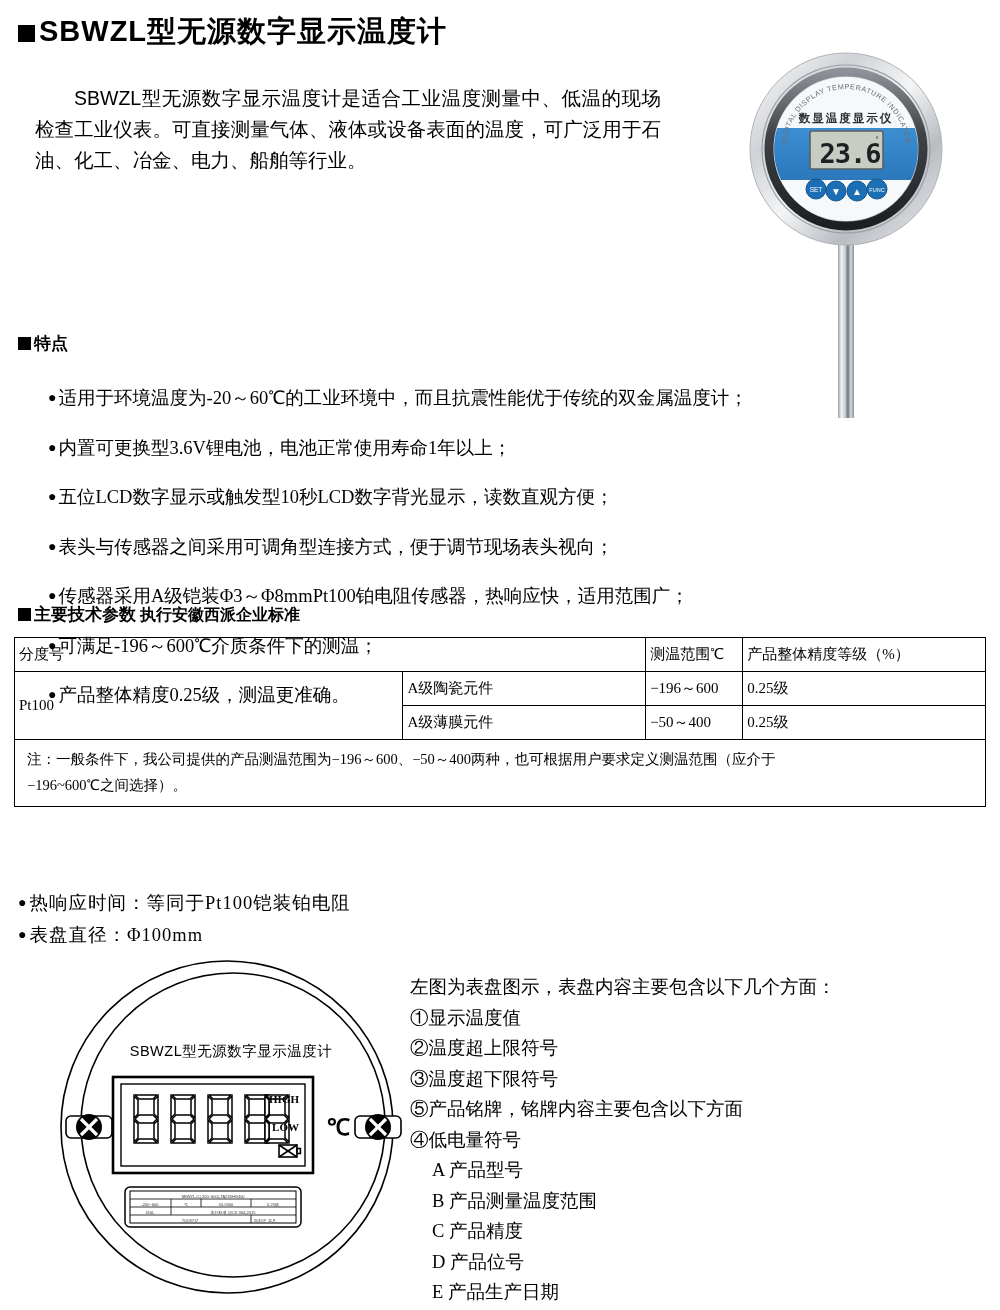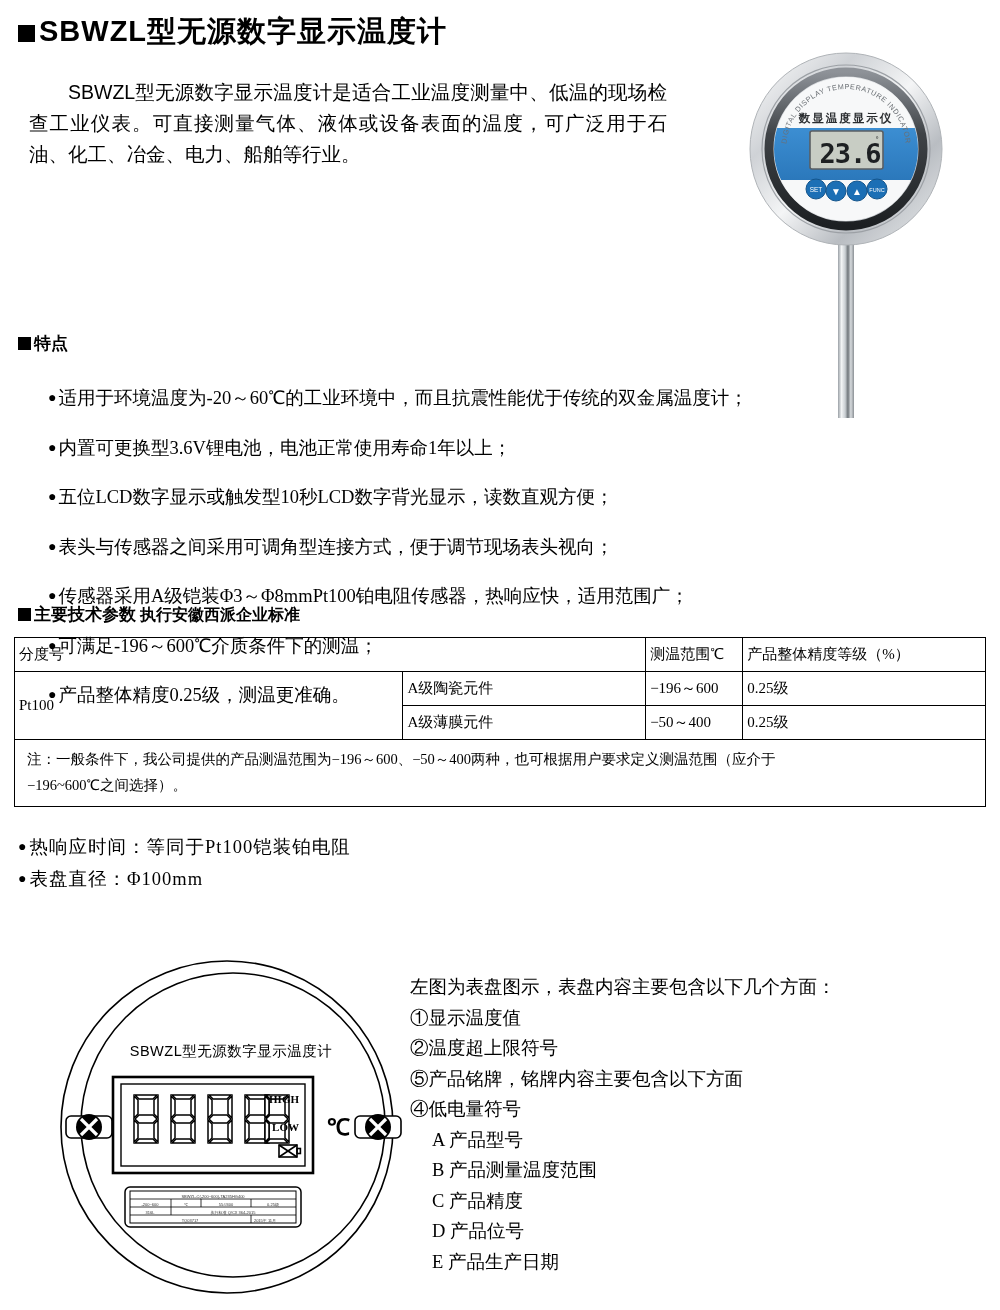--- a/index.html
+++ b/index.html
@@ -34,7 +34,7 @@
     font-family:"Liberation Sans", sans-serif;
     font-size:19.5px;line-height:31px;text-align:justify;
   }
-  .intro p{margin:11px;text-indent:2em;}
+  .intro p{margin:17px;text-indent:2em;}
 
   
   .features{

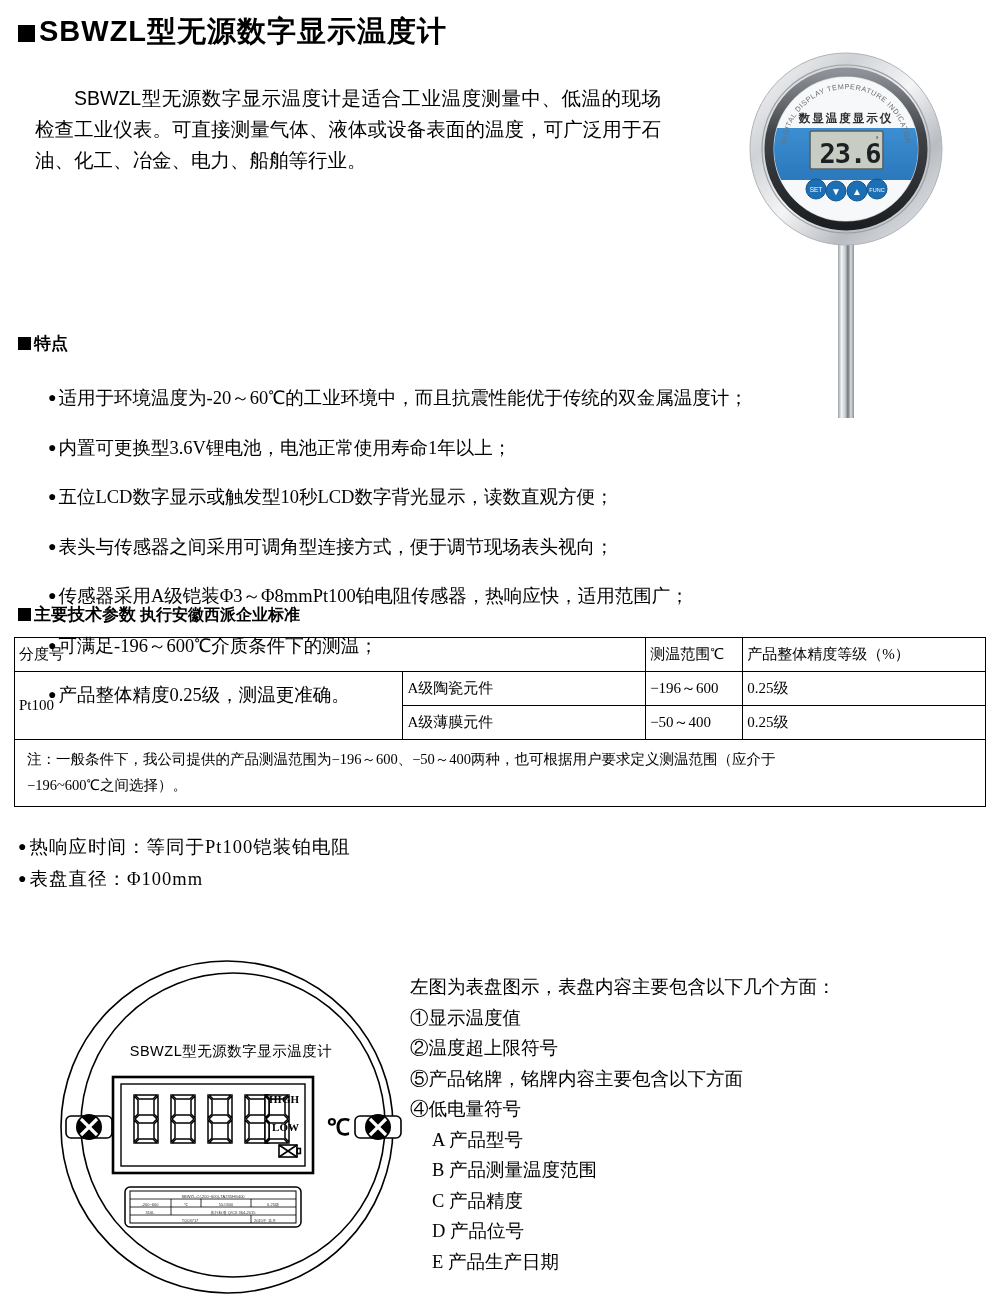--- a/index.html
+++ b/index.html
@@ -60,7 +60,7 @@
 
   
   .post-bullets{
-    position:absolute;left:18px;top:831px;
+    position:absolute;left:18px;top:887px;
     font-size:18.5px;line-height:31px;
   }
   .post-bullets div{white-space:nowrap;letter-spacing:1px;}

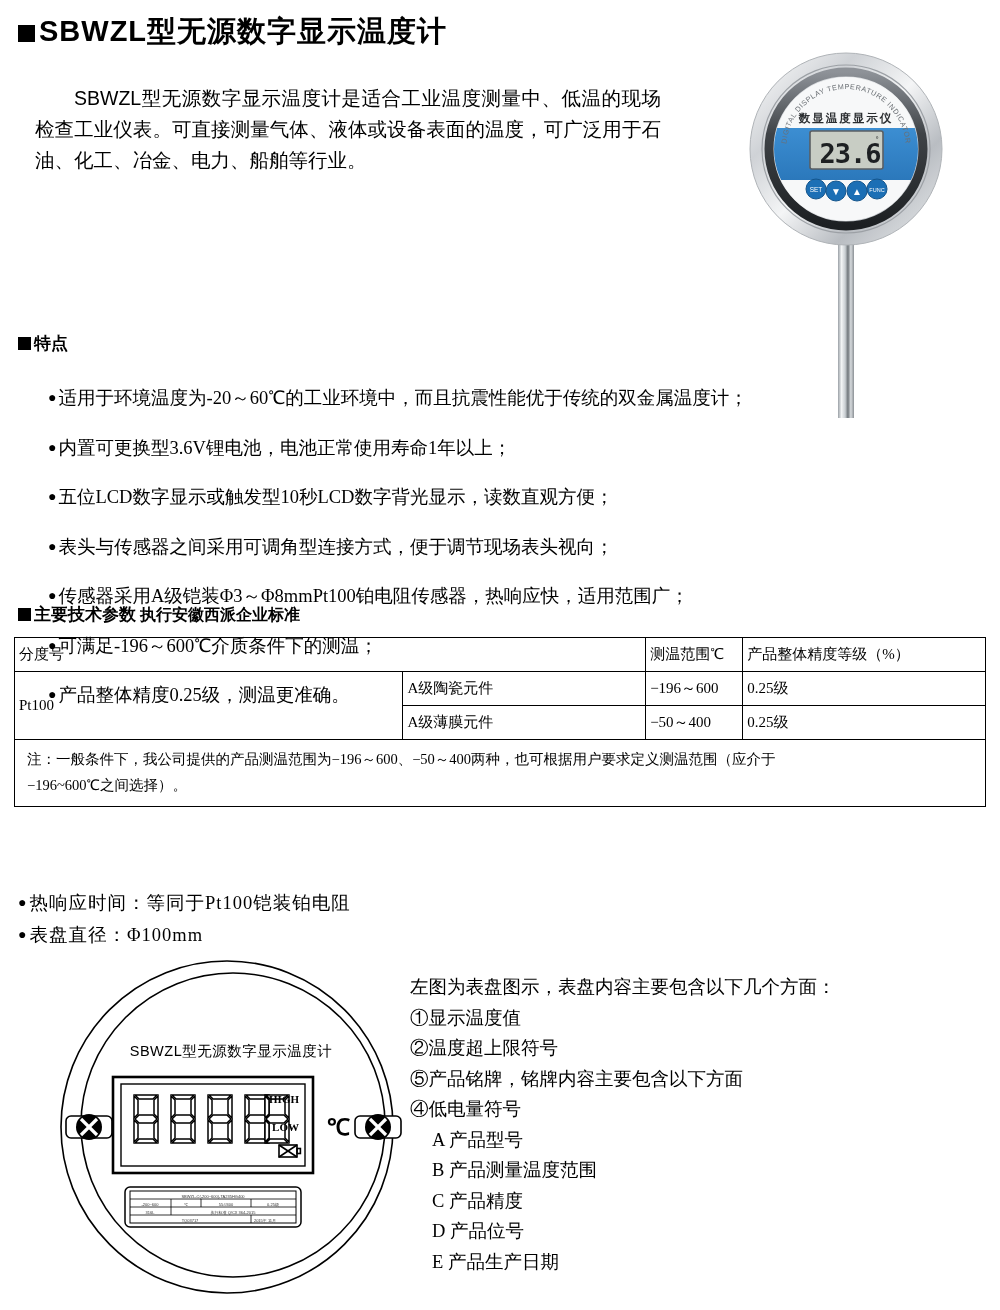--- a/index.html
+++ b/index.html
@@ -368,6 +368,7 @@
     <div>左图为表盘图示，表盘内容主要包含以下几个方面：</div>
     <div>①显示温度值</div>
     <div>②温度超上限符号</div>
+    <div>③温度超下限符号</div>
     <div>⑤产品铭牌，铭牌内容主要包含以下方面</div>
     <div>④低电量符号</div>
     <div class="sub">A 产品型号</div>

